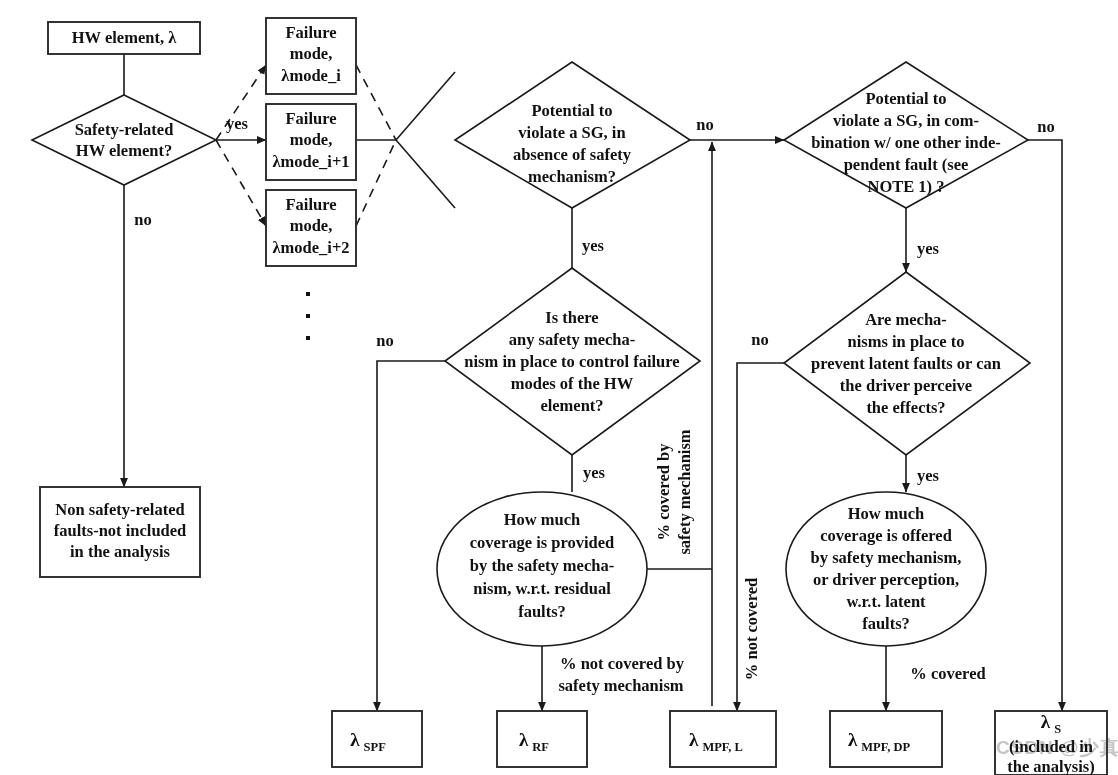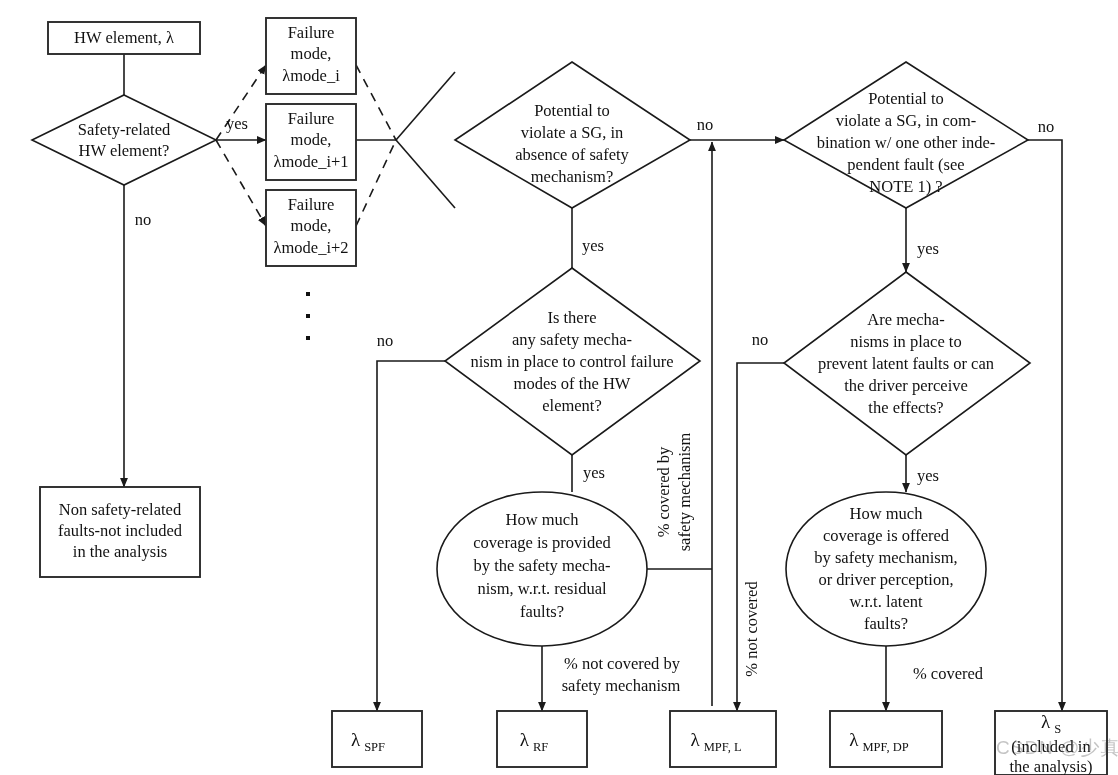--- a/index.html
+++ b/index.html
@@ -4,7 +4,7 @@
 <style>
   html,body{margin:0;padding:0;background:#ffffff;}
   body{font-family:"Liberation Serif","DejaVu Serif",serif;}
-  #stage{position:relative;width:1118px;height:775px;background:#fff;overflow:hidden;}
+  #stage{position:relative;width:1118px;height:775px;background:#fff;overflow:hidden;font-weight:bold;}
   svg{position:absolute;left:0;top:0;}
   .shape{fill:#ffffff;stroke:#1a1a1a;stroke-width:1.6;}
   .shape-box{fill:#ffffff;stroke:#2a2a2a;stroke-width:1.9;}

